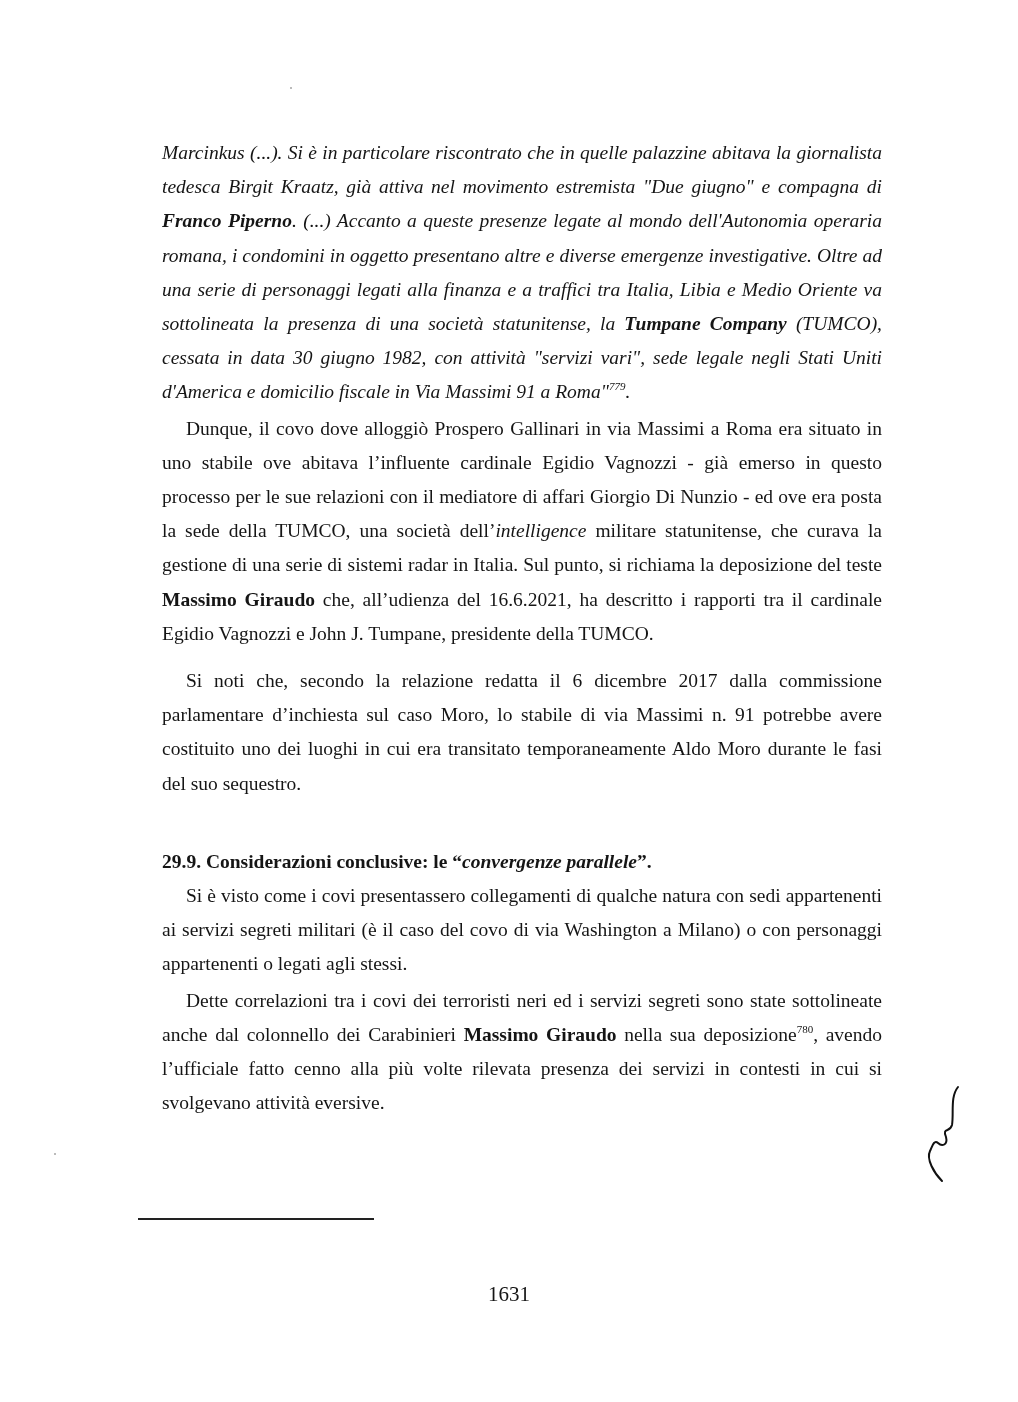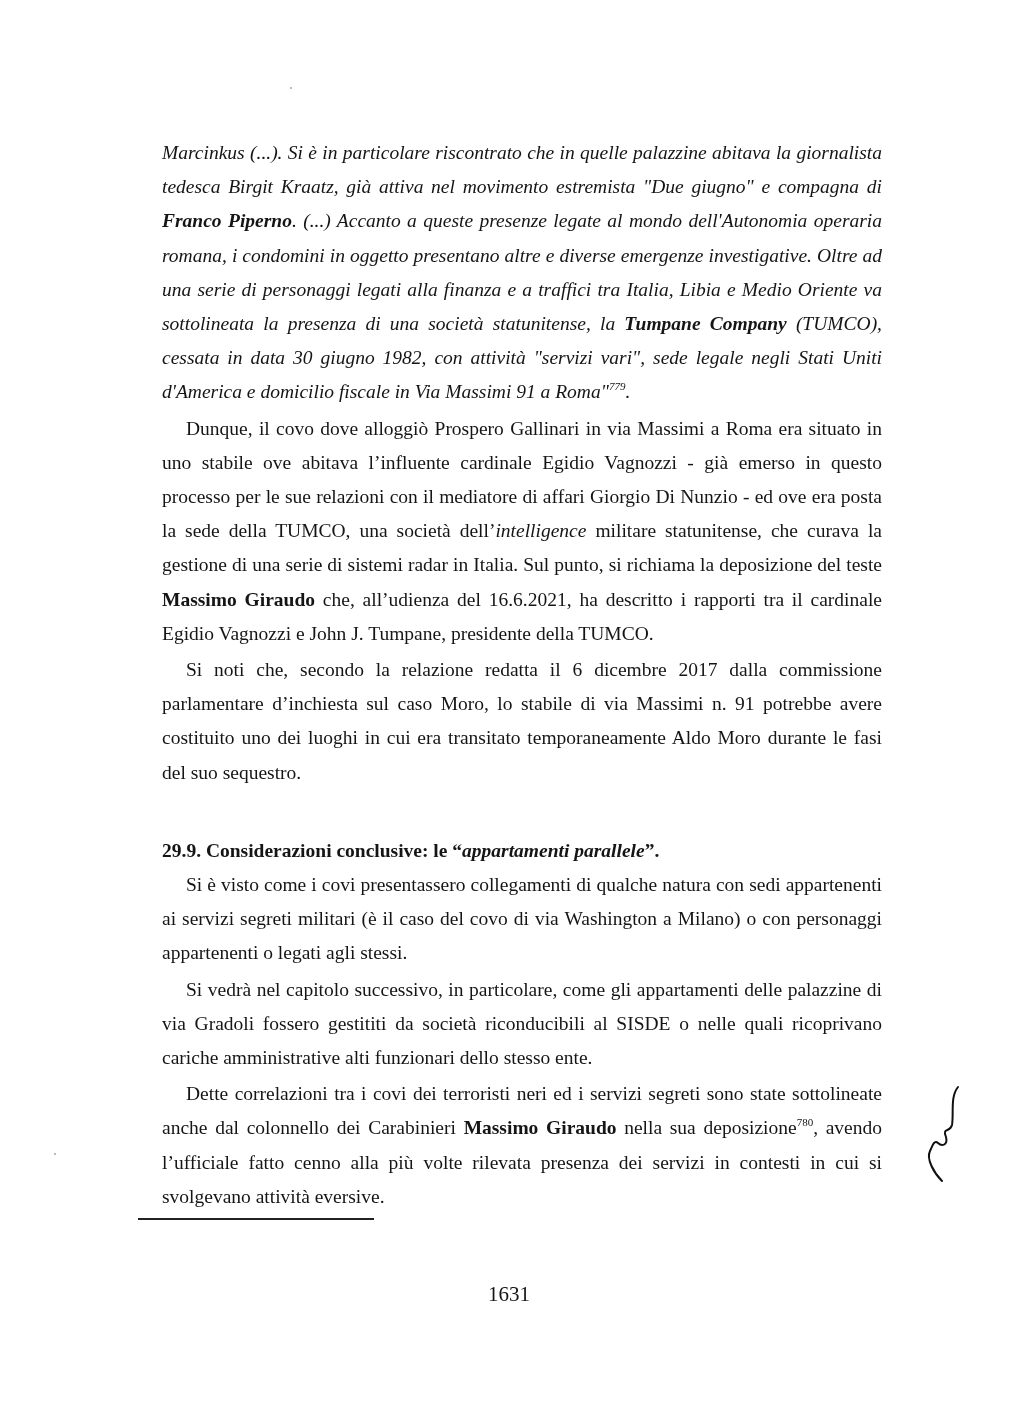--- a/index.html
+++ b/index.html
@@ -36,7 +36,7 @@
 
     <p class="p indent" style="margin-top:2px;"><span>Dunque, il covo dove alloggiò Prospero Gallinari in via Massimi a Roma era situato in uno stabile ove abitava l’influente cardinale Egidio Vagnozzi - già emerso in questo processo per le sue relazioni con il mediatore di affari Giorgio Di Nunzio - ed ove era posta la sede della TUMCO, una società dell’</span><i>intelligence</i><span> militare statunitense, che curava la gestione di una serie di sistemi radar in Italia. Sul punto, si richiama la deposizione del teste </span><b>Massimo Giraudo</b><span> che, all’udienza del 16.6.2021, ha descritto i rapporti tra il cardinale Egidio Vagnozzi e John J. Tumpane, presidente della TUMCO.</span></p>
 
-    <p class="p indent" style="margin-top:2px;">Si noti che, secondo la relazione redatta il 6 dicembre 2017 dalla commissione parlamentare d’inchiesta sul caso Moro, lo stabile di via Massimi n. 91 potrebbe avere costituito uno dei luoghi in cui era transitato temporaneamente Aldo Moro durante le fasi del suo sequestro.</p>
+    <p class="p indent" style="margin-top:13px;">Si noti che, secondo la relazione redatta il 6 dicembre 2017 dalla commissione parlamentare d’inchiesta sul caso Moro, lo stabile di via Massimi n. 91 potrebbe avere costituito uno dei luoghi in cui era transitato temporaneamente Aldo Moro durante le fasi del suo sequestro.</p>
 
     <p class="heading indent" style="margin-top:44px;"><span>29.9. Considerazioni conclusive: le “</span><i>appartamenti parallele</i><span>”.</span></p>
 

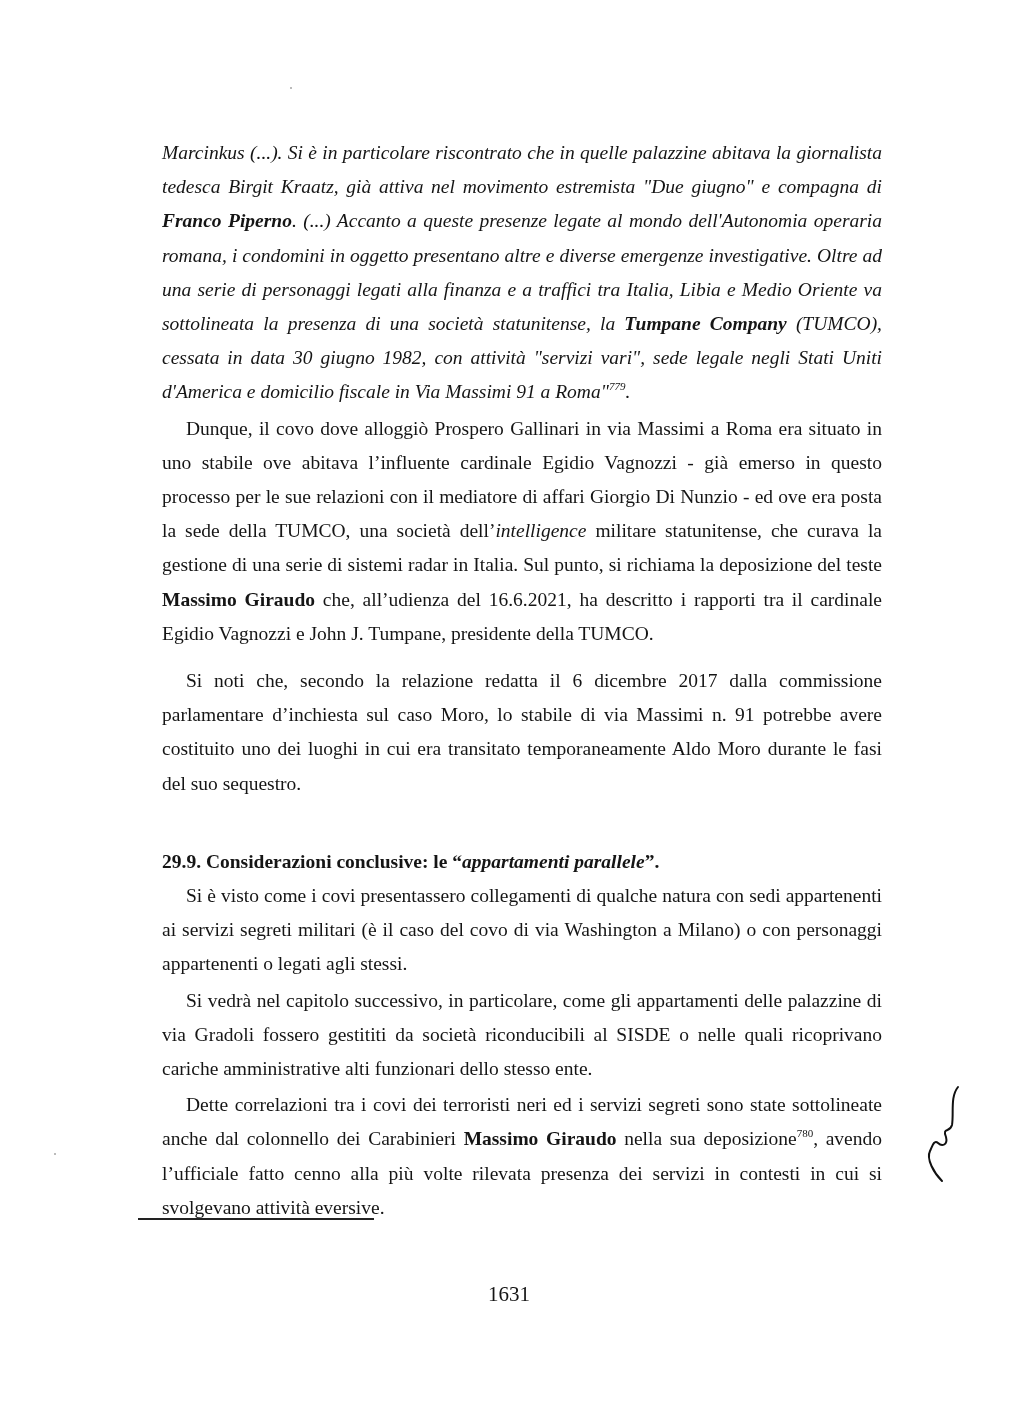--- a/index.html
+++ b/index.html
@@ -38,7 +38,7 @@
 
     <p class="p indent" style="margin-top:13px;">Si noti che, secondo la relazione redatta il 6 dicembre 2017 dalla commissione parlamentare d’inchiesta sul caso Moro, lo stabile di via Massimi n. 91 potrebbe avere costituito uno dei luoghi in cui era transitato temporaneamente Aldo Moro durante le fasi del suo sequestro.</p>
 
-    <p class="heading indent" style="margin-top:44px;"><span>29.9. Considerazioni conclusive: le “</span><i>appartamenti parallele</i><span>”.</span></p>
+    <p class="heading indent" style="margin-top:44px;"><span>29.9. Considerazioni conclusive: le “</span><i>convergenze parallele</i><span>”.</span></p>
 
     <p class="p indent">Si è visto come i covi presentassero collegamenti di qualche natura con sedi appartenenti ai servizi segreti militari (è il caso del covo di via Washington a Milano) o con personaggi appartenenti o legati agli stessi.</p>
 

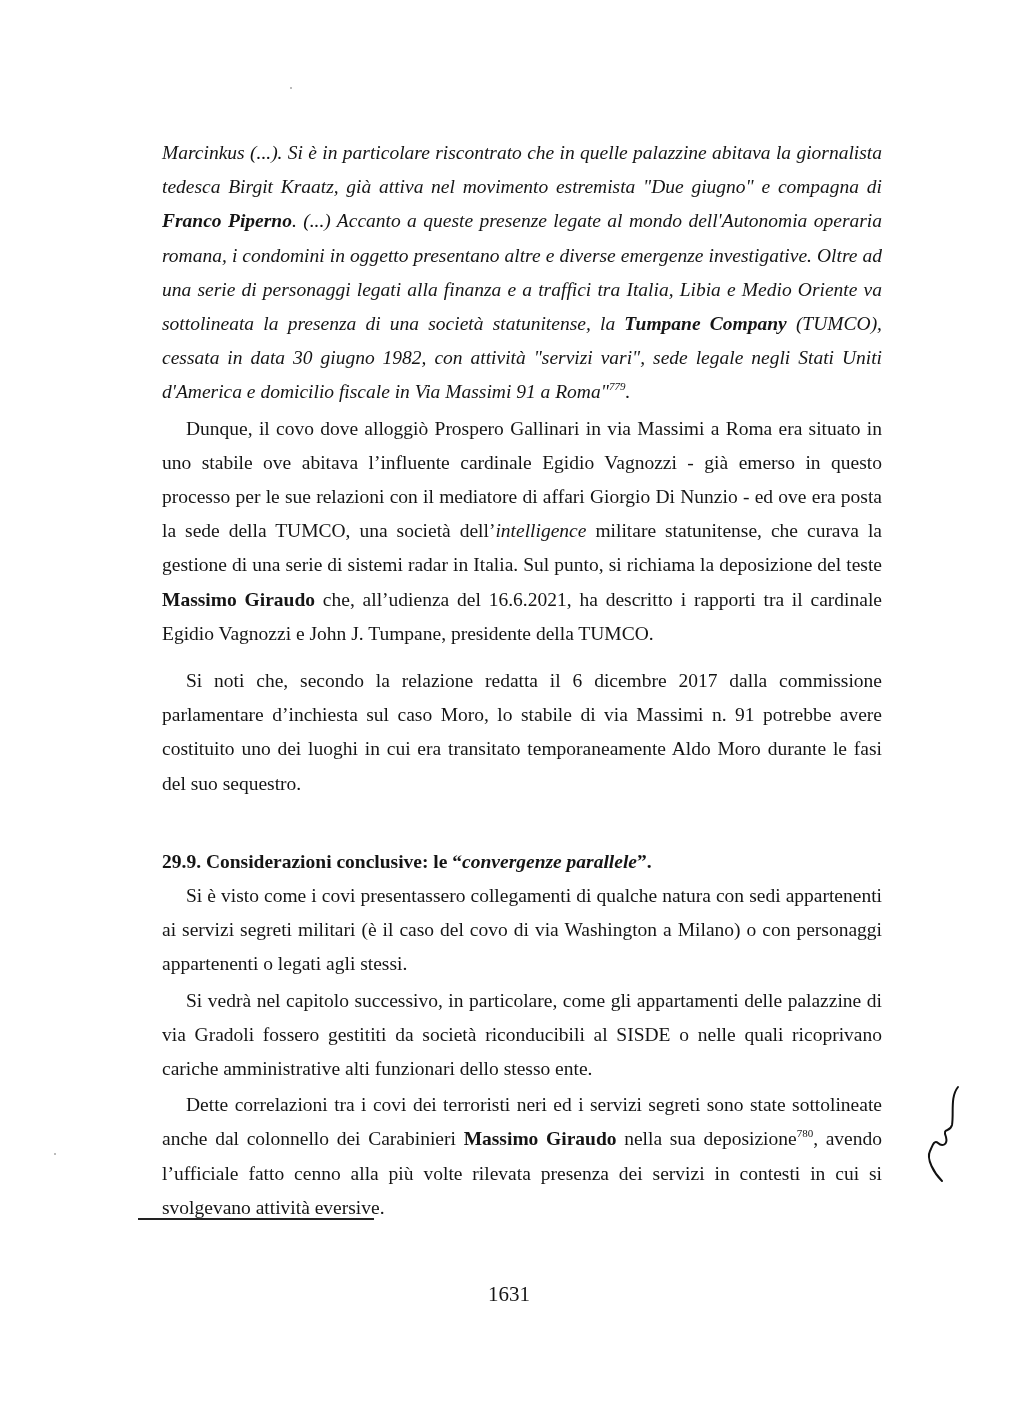--- a/index.html
+++ b/index.html
@@ -42,7 +42,6 @@
 
     <p class="p indent">Si è visto come i covi presentassero collegamenti di qualche natura con sedi appartenenti ai servizi segreti militari (è il caso del covo di via Washington a Milano) o con personaggi appartenenti o legati agli stessi.</p>
 
-    <p class="p indent" style="margin-top:2px;">Si vedrà nel capitolo successivo, in particolare, come gli appartamenti delle palazzine di via Gradoli fossero gestititi da società riconducibili al SISDE o nelle quali ricoprivano cariche amministrative alti funzionari dello stesso ente.</p>
 
     <p class="p indent" style="margin-top:2px;"><span>Dette correlazioni tra i covi dei terroristi neri ed i servizi segreti sono state sottolineate anche dal colonnello dei Carabinieri </span><b>Massimo Giraudo</b><span> nella sua deposizione</span><sup>780</sup><span>, avendo l’ufficiale fatto cenno alla più volte rilevata presenza dei servizi in contesti in cui si svolgevano attività eversive.</span></p>
   </div>

